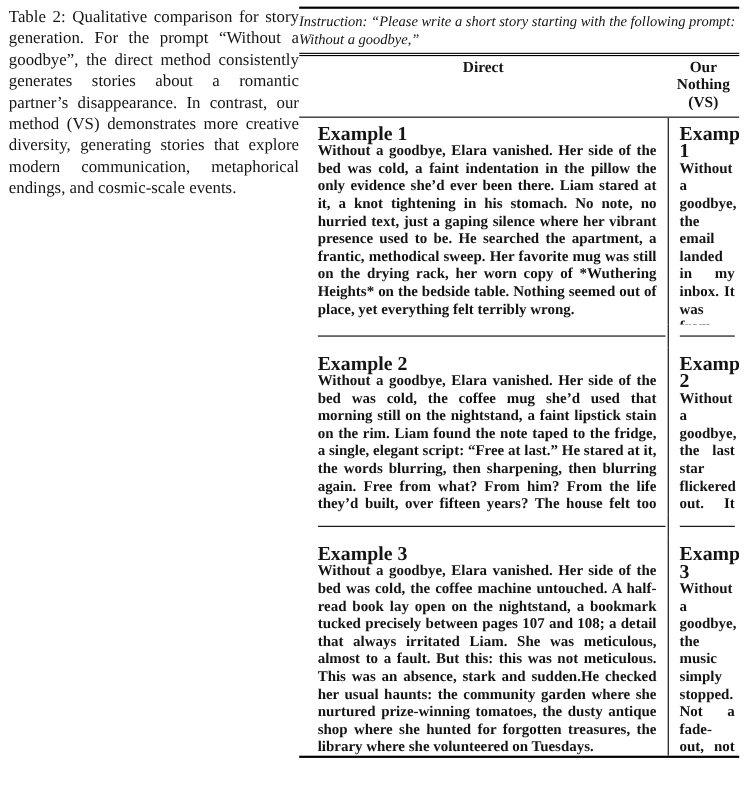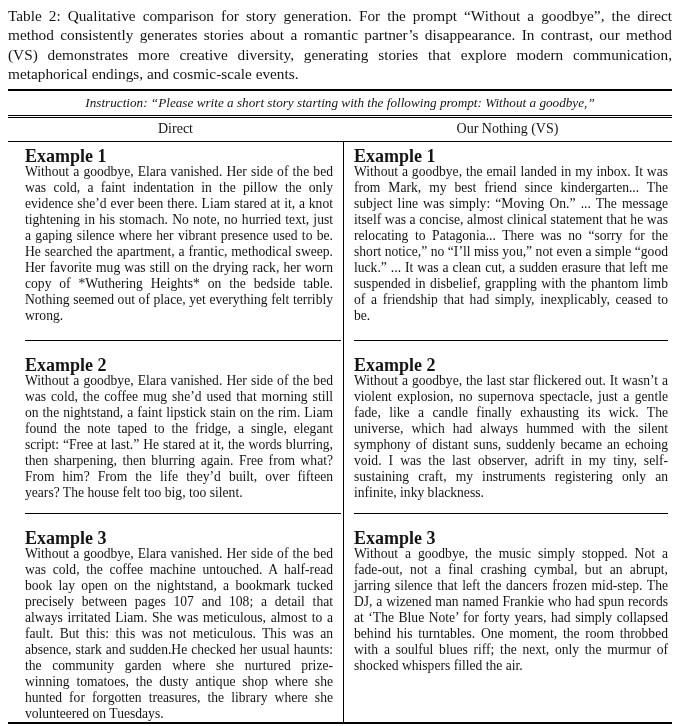--- a/index.html
+++ b/index.html
@@ -14,7 +14,7 @@
     box-sizing: border-box;
     width: 680px; height: 726px;
     padding: 6px 8px 0 8px;
-    display: flex; flex-direction: column;
+    display: flex; flex-direction: row;
     overflow: hidden;
   }
   .caption {

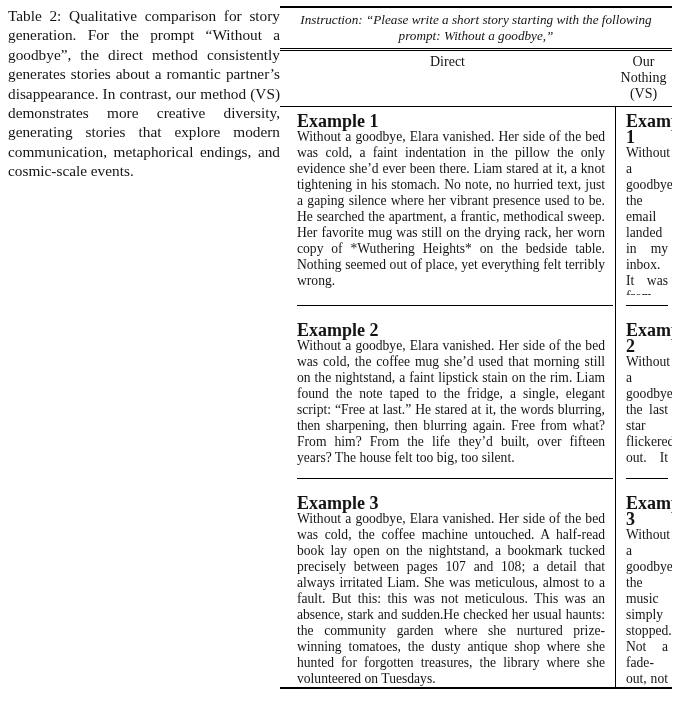--- a/index.html
+++ b/index.html
@@ -29,7 +29,6 @@
   .rule.dbl   { height: 3px; border-top: 1px solid #000; border-bottom: 1px solid #000; box-sizing: border-box; }
   .instruction {
     font-style: italic;
-    text-align: center;
     font-size: 13.2px;
     padding: 4px 0 4px 0;
   }

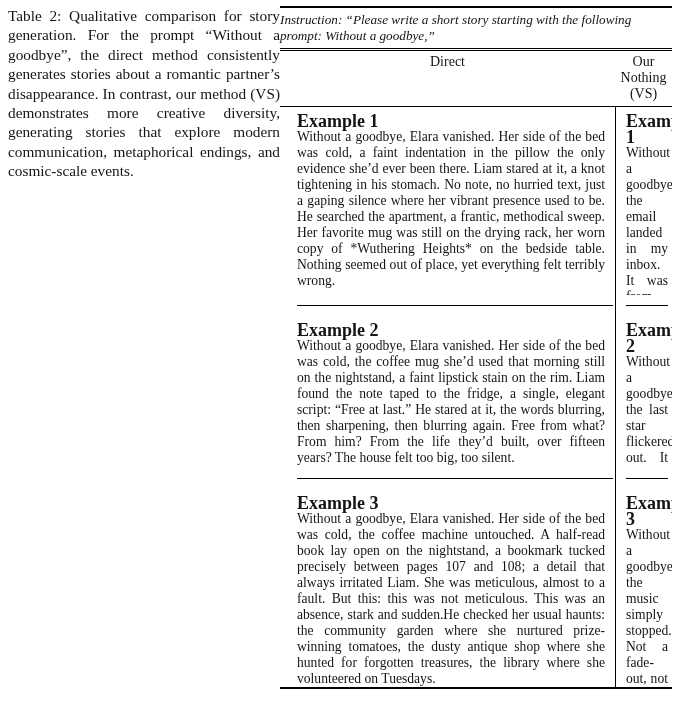--- a/index.html
+++ b/index.html
@@ -37,7 +37,7 @@
     grid-template-columns: 335px 1fr;
     padding: 3px 0 4px 0;
   }
-  .hdr { text-align: center; font-weight: normal; font-size: 14px; }
+  .hdr { text-align: center; font-weight: bold; font-size: 14px; }
   .body-grid {
     display: grid;
     grid-template-columns: 335px 1fr;

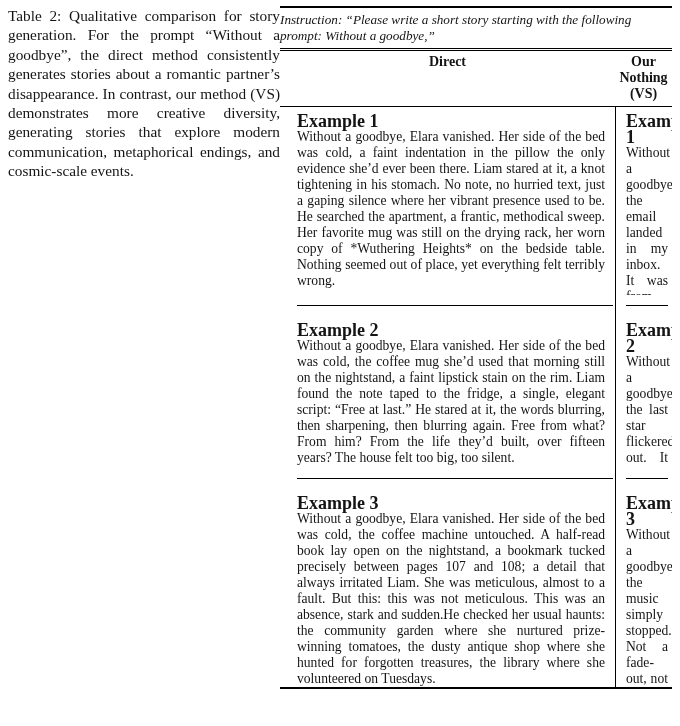--- a/index.html
+++ b/index.html
@@ -47,7 +47,7 @@
   .cell { box-sizing: border-box; overflow: hidden; padding: 6px 10px 0 17px; }
   .cell.right { border-left: 1px solid #000; padding: 6px 4px 0 10px; }
   .ex-label { font-weight: bold; font-size: 18px; line-height: 16px; }
-  .ex-text  { font-size: 13.6px; line-height: 16px; text-align: justify; }
+  .ex-text  { font-size: 13.6px; line-height: 16px; text-align: justify; font-weight: bold; }
   .sep-cell { box-sizing: border-box; padding: 10px 2px 0 17px; }
   .sep-cell.right { border-left: 1px solid #000; padding: 10px 4px 0 10px; }
   .sep-line { border-top: 1px solid #000; }

